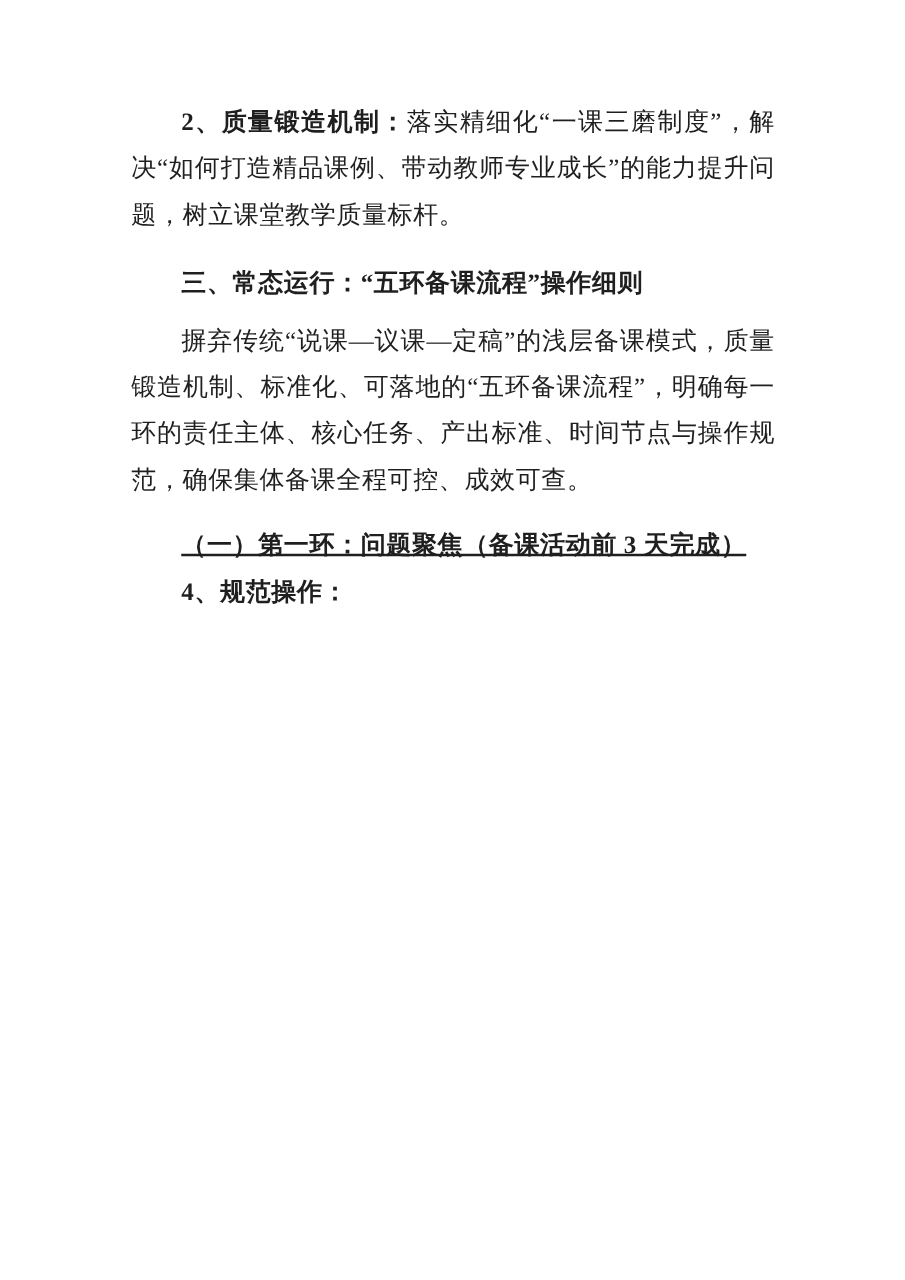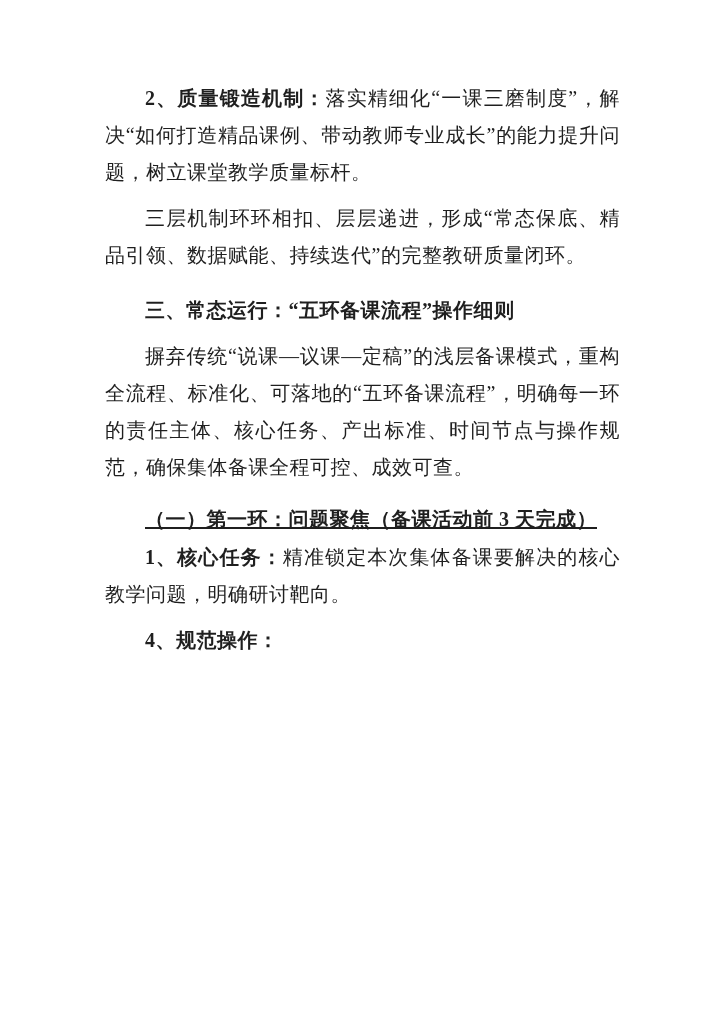--- a/index.html
+++ b/index.html
@@ -55,7 +55,6 @@
   <p class="para"><span class="lead">2、质量锻造机制：</span><span>落实精细化“一课三磨制度”，解决“如何打造精品课例、带动教师专业成长”的能力提升问题，树立课堂教学质量标杆。</span></p>
 
 
-  <p class="para"><span>三层机制环环相扣、层层递进，形成“常态保底、精品引领、数据赋能、持续迭代”的完整教研质量闭环。</span></p>
 
   <p class="para heading"><span>三、常态运行：“五环备课流程”操作细则</span></p>
 

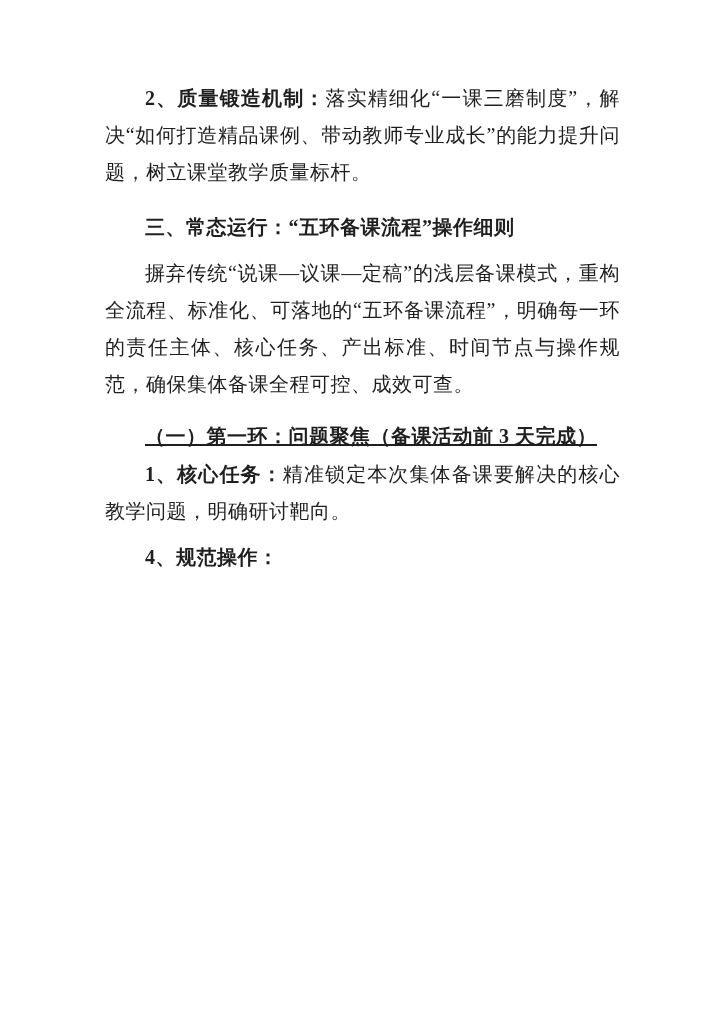--- a/index.html
+++ b/index.html
@@ -58,7 +58,7 @@
 
   <p class="para heading"><span>三、常态运行：“五环备课流程”操作细则</span></p>
 
-  <p class="para"><span>摒弃传统“说课—议课—定稿”的浅层备课模式，重构全流程、标准化、可落地的“五环备课流程”，明确每一环的责任主体、核心任务、产出标准、时间节点与操作规范，确保集体备课全程可控、成效可查。</span></p>
+  <p class="para"><span>摒弃传统“说课—议课—定稿”的浅层备课模式，质量锻造机制、标准化、可落地的“五环备课流程”，明确每一环的责任主体、核心任务、产出标准、时间节点与操作规范，确保集体备课全程可控、成效可查。</span></p>
 
   <p class="para subheading"><span>（一）第一环：问题聚焦（备课活动前 3 天完成）</span></p>
 

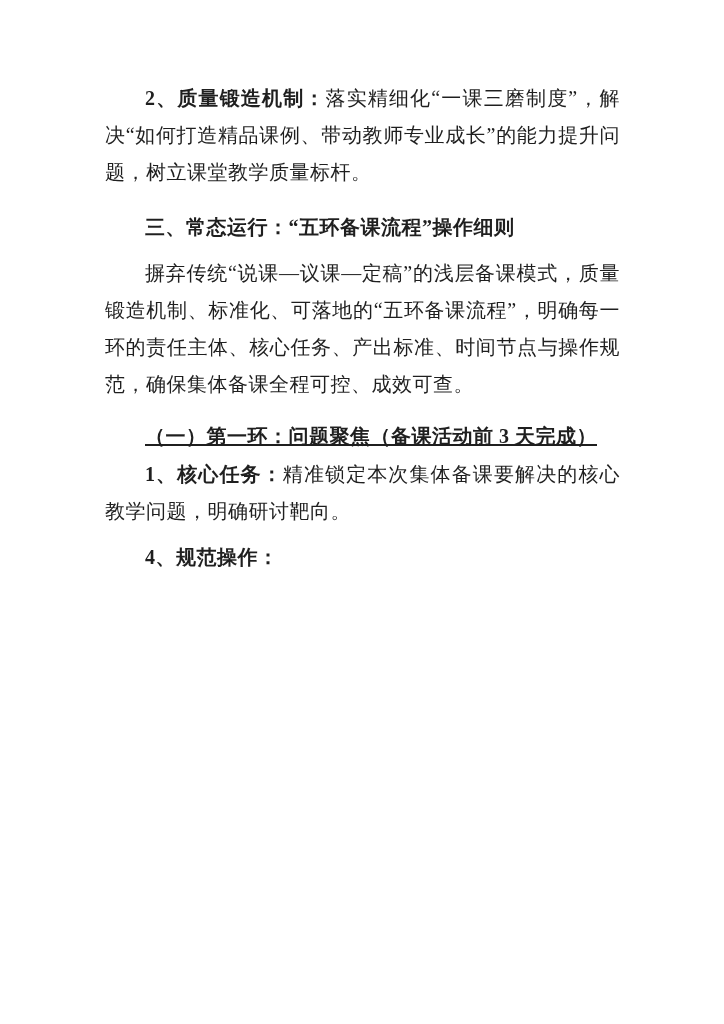--- a/index.html
+++ b/index.html
@@ -62,7 +62,6 @@
 
   <p class="para subheading"><span>（一）第一环：问题聚焦（备课活动前 3 天完成）</span></p>
 
-  <p class="para"><span class="lead">1、核心任务：</span><span>精准锁定本次集体备课要解决的核心教学问题，明确研讨靶向。</span></p>
 
   <p class="para minorheading"><span>4、规范操作：</span></p>
 

